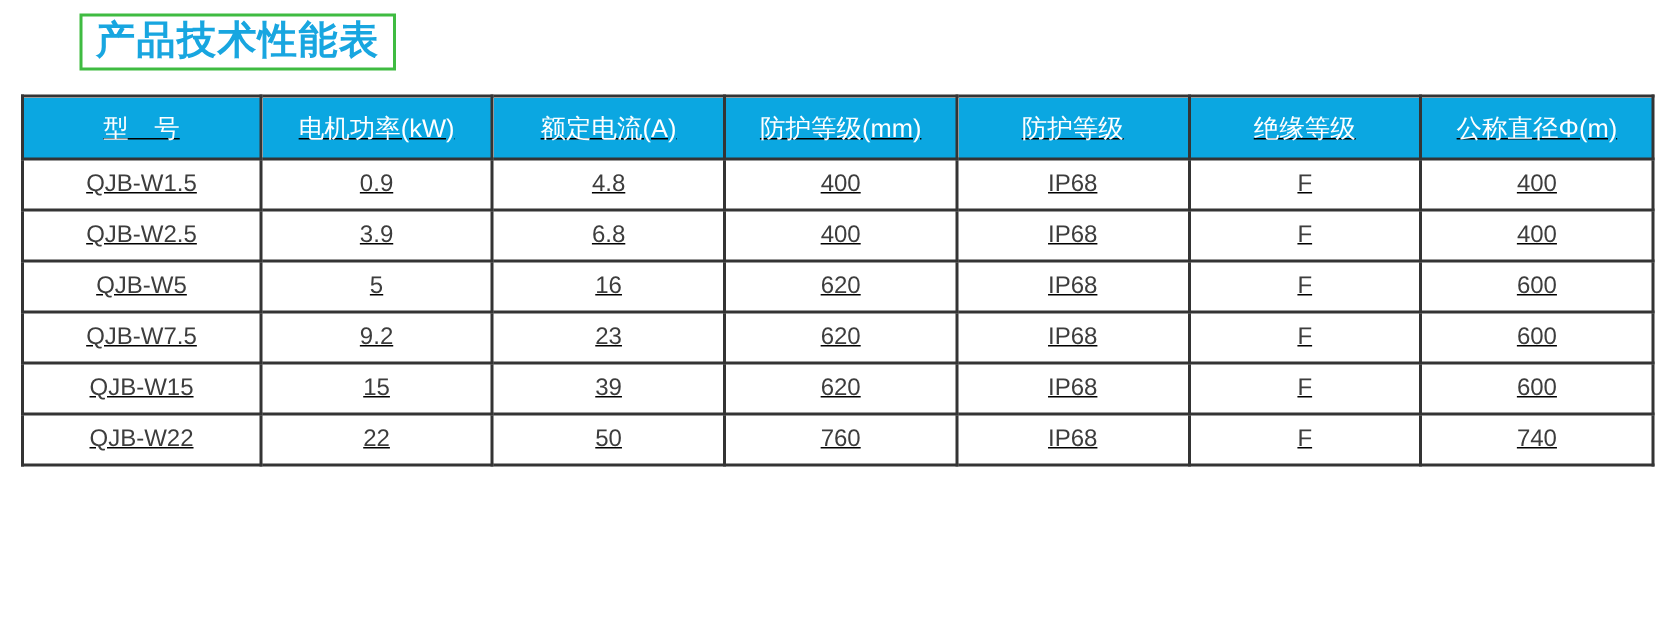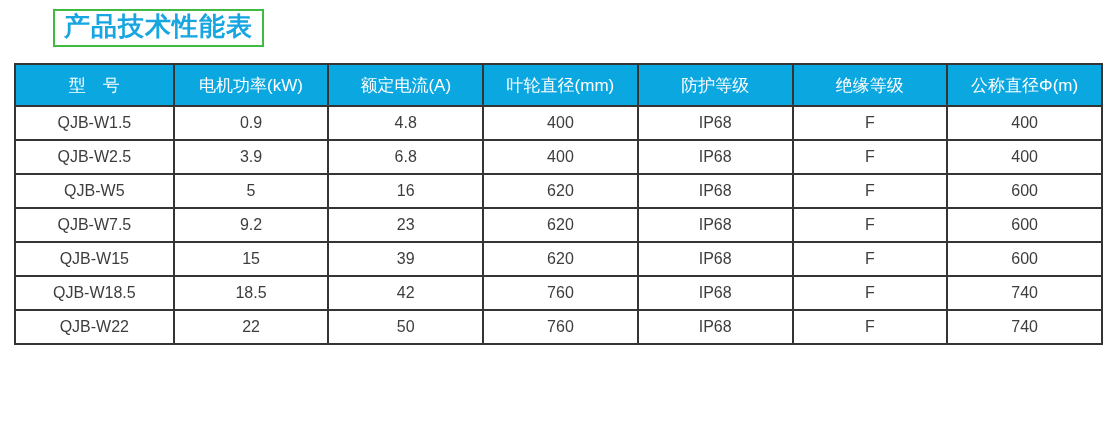--- a/index.html
+++ b/index.html
@@ -47,6 +47,7 @@
     width: 1089px;
     border-collapse: collapse;
     table-layout: fixed;
+    text-decoration: underline;
   }
   table.spec-table th,
   table.spec-table td {

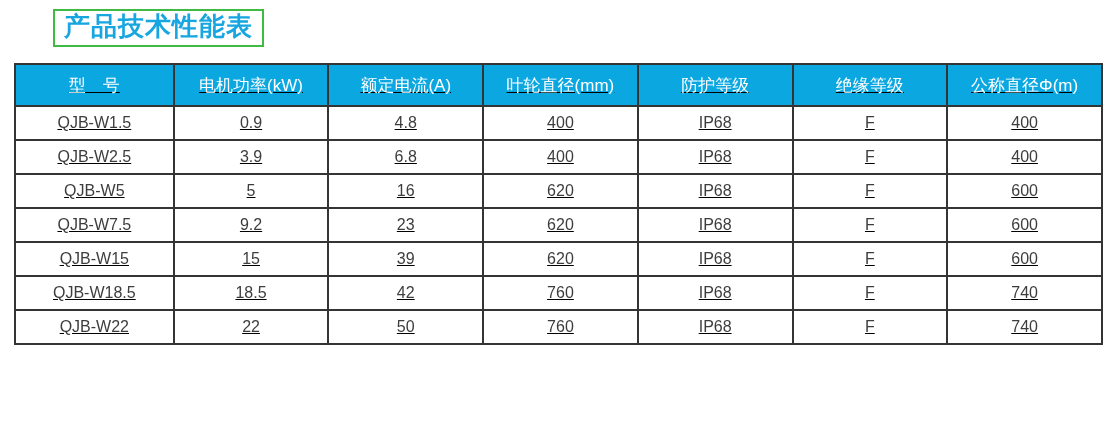--- a/index.html
+++ b/index.html
@@ -98,7 +98,7 @@
           <th>型　号</th>
           <th>电机功率(kW)</th>
           <th>额定电流(A)</th>
-          <th>叶轮直径(mm)</th>
+          <th>防护等级(mm)</th>
           <th>防护等级</th>
           <th>绝缘等级</th>
           <th>公称直径Φ(m)</th>

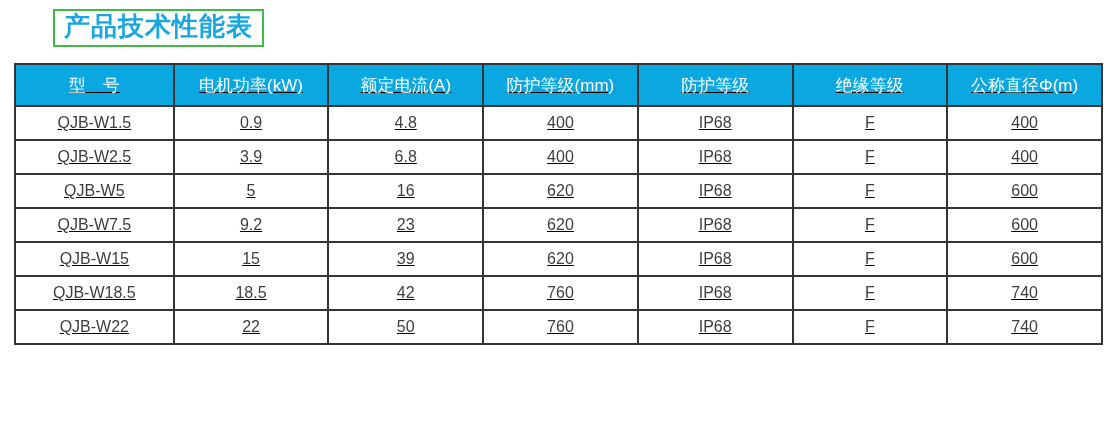--- a/index.html
+++ b/index.html
@@ -151,15 +151,6 @@
           <td>600</td>
         </tr>
         <tr>
-          <td>QJB-W18.5</td>
-          <td>18.5</td>
-          <td>42</td>
-          <td>760</td>
-          <td>IP68</td>
-          <td>F</td>
-          <td>740</td>
-        </tr>
-        <tr>
           <td>QJB-W22</td>
           <td>22</td>
           <td>50</td>

